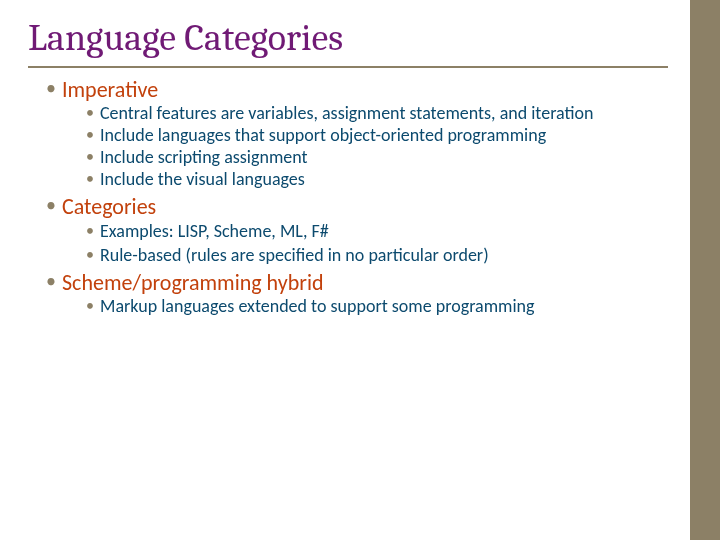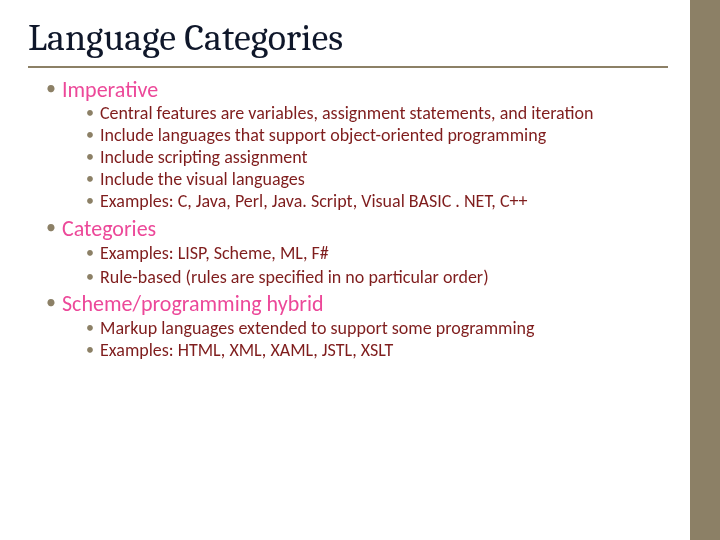--- a/index.html
+++ b/index.html
@@ -31,7 +31,7 @@
     font-family: "Cambria", "Georgia", serif;
     font-size: 38px;
     font-weight: 400;
-    color: #0f172a;
+    color: #701a75;
     margin: 0 0 2px 0;
     line-height: 1.1;
     border-bottom: 2px solid #8c8066;

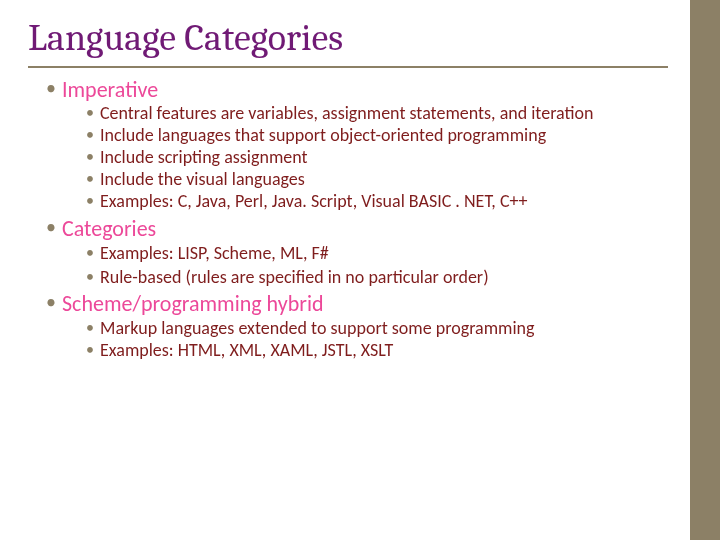--- a/index.html
+++ b/index.html
@@ -48,7 +48,7 @@
   }
   .l1-label {
     font-size: 22px;
-    color: #ec4899;
+    color: #c2410c;
     position: relative;
     padding-left: 16px;
     line-height: 1.25;

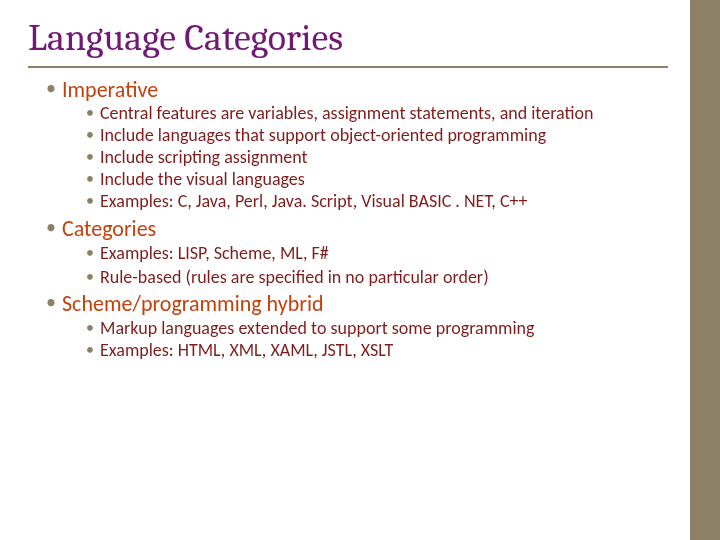--- a/index.html
+++ b/index.html
@@ -68,7 +68,7 @@
   }
   ul.level2 > li {
     font-size: 18px;
-    color: #7f1d1d;
+    color: #0c4a6e;
     position: relative;
     padding-left: 14px;
     line-height: 1.22;

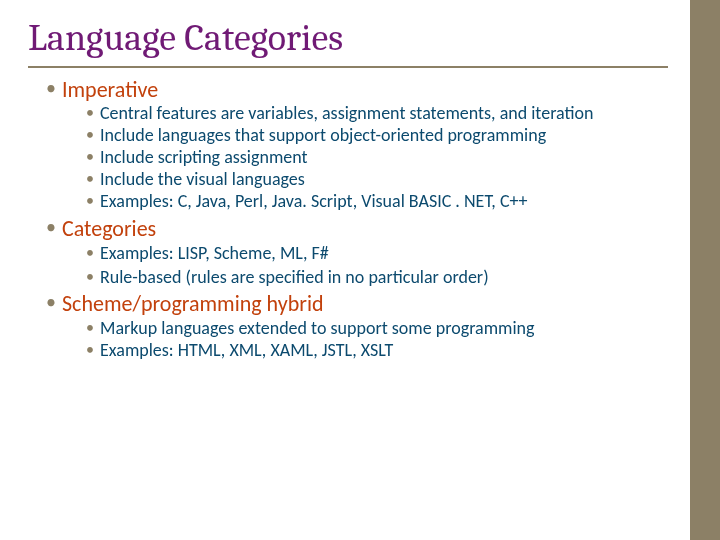--- a/index.html
+++ b/index.html
@@ -100,7 +100,6 @@
         <li>Include languages that support object-oriented programming</li>
         <li>Include scripting assignment</li>
         <li>Include the visual languages</li>
-        <li>Examples: C, Java, Perl, Java. Script, Visual BASIC . NET, C++</li>
       </ul>
     </li>
 

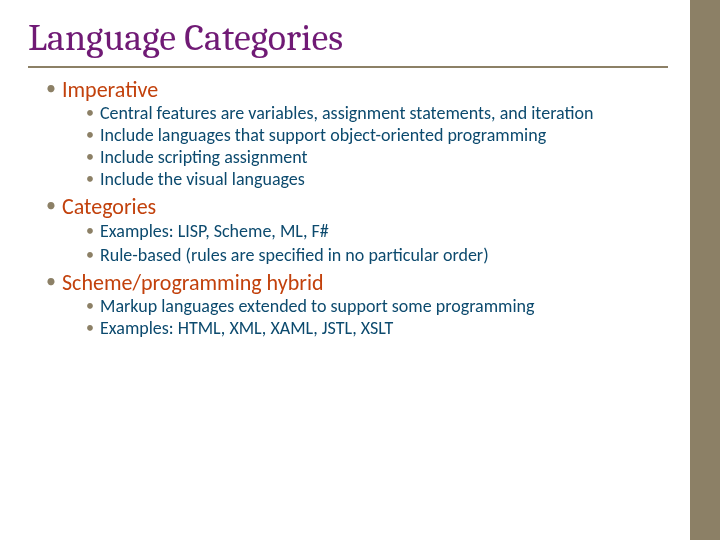--- a/index.html
+++ b/index.html
@@ -120,7 +120,6 @@
       <div class="l1-label">Scheme/programming hybrid</div>
       <ul class="level2">
         <li>Markup languages extended to support some programming</li>
-        <li>Examples: HTML, XML, XAML, JSTL, XSLT</li>
       </ul>
     </li>
 

